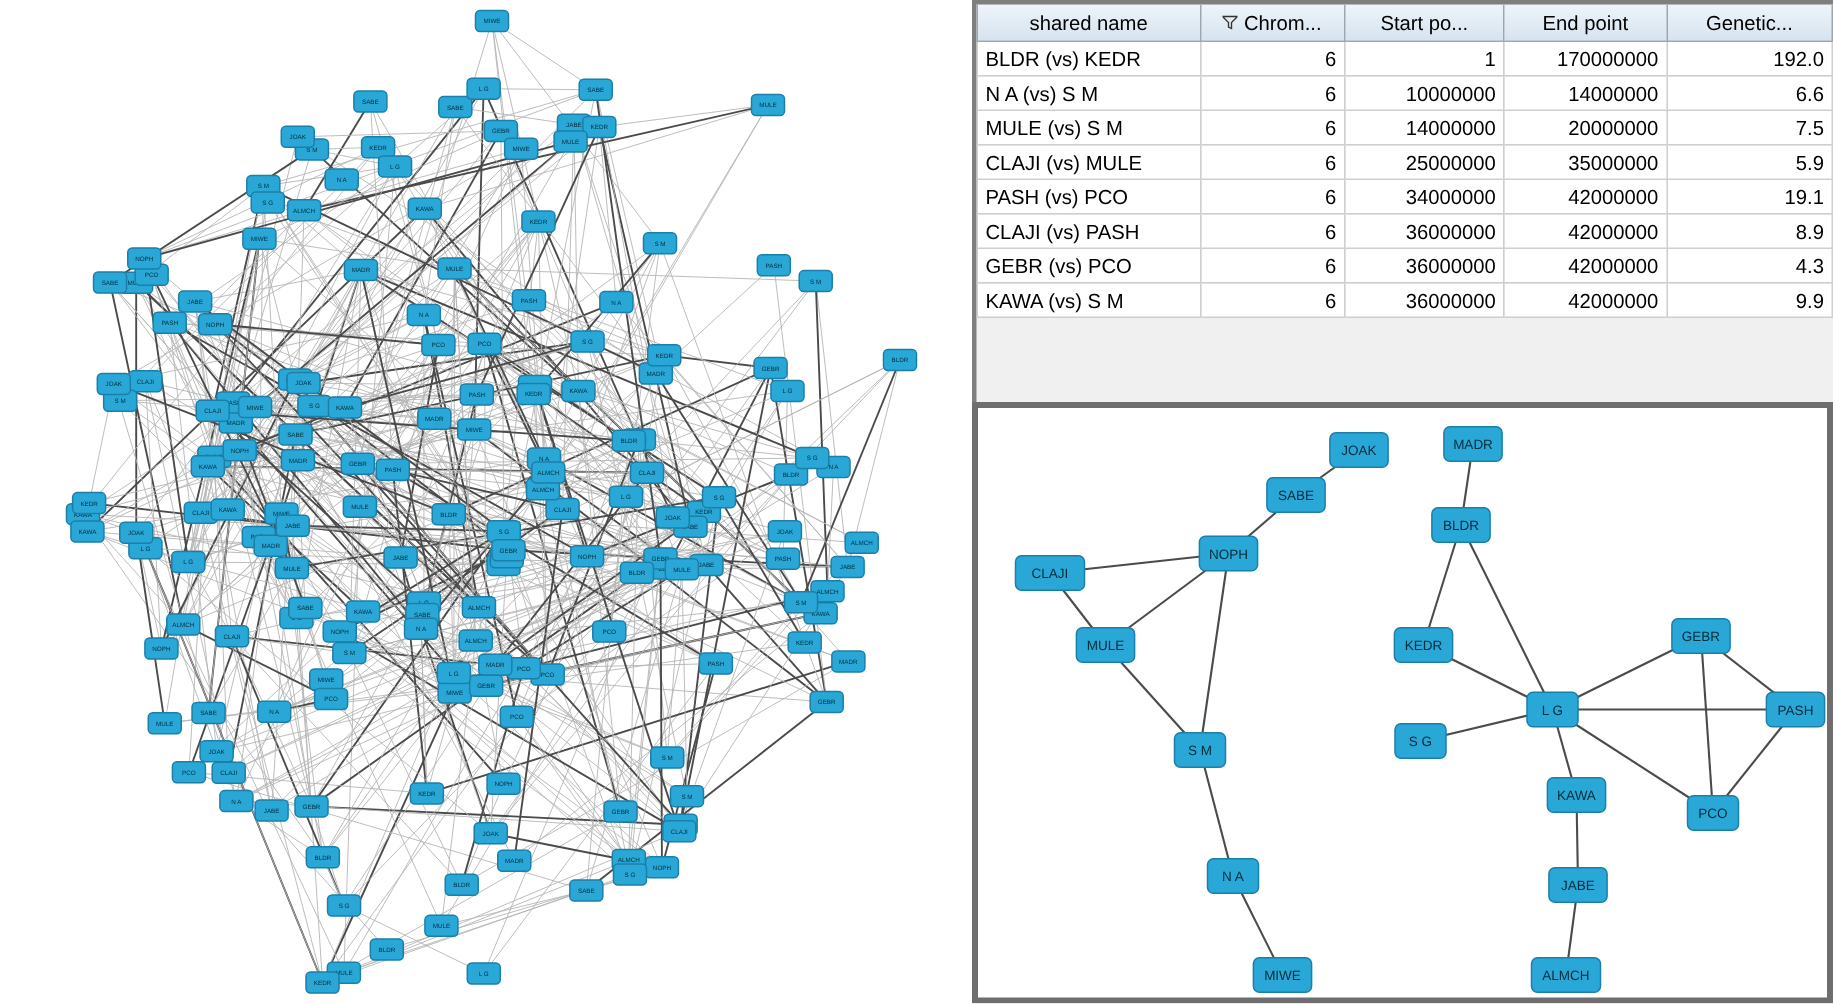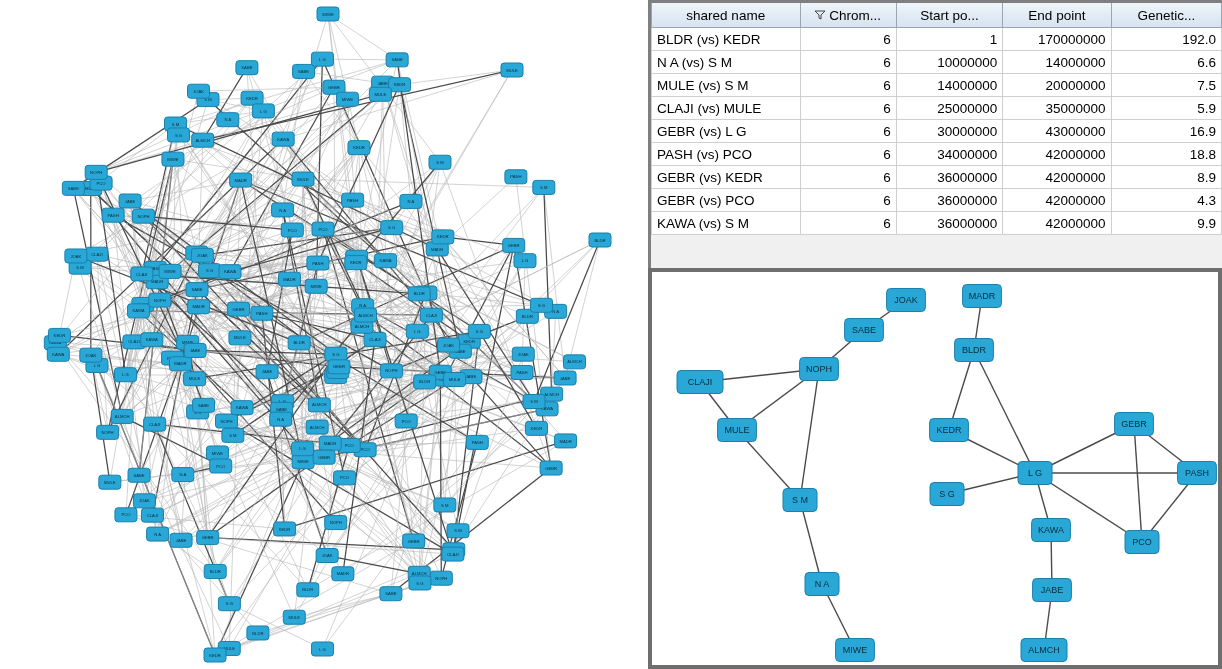--- a/index.html
+++ b/index.html
@@ -1536,13 +1536,6 @@
             <td class="num">5.9</td>
           </tr>
           <tr>
-            <td class="txt">GEBR (vs) L G</td>
-            <td class="num">6</td>
-            <td class="num">30000000</td>
-            <td class="num">43000000</td>
-            <td class="num">16.9</td>
-          </tr>
-          <tr>
             <td class="txt">PASH (vs) PCO</td>
             <td class="num">6</td>
             <td class="num">34000000</td>

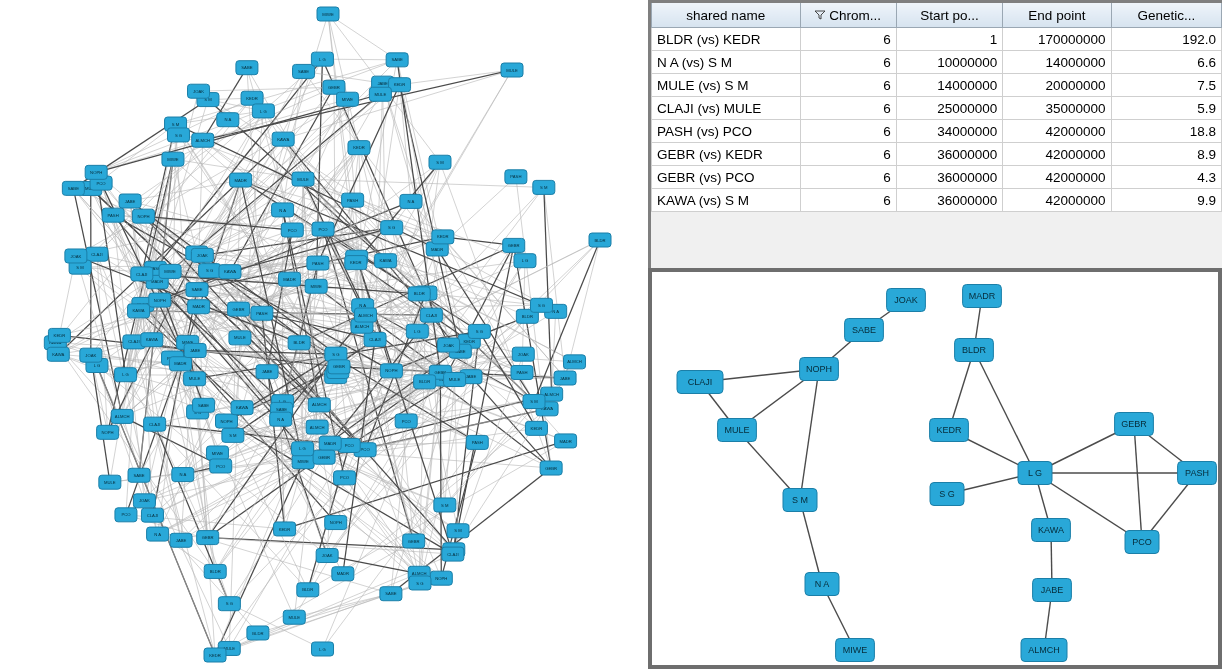--- a/index.html
+++ b/index.html
@@ -1540,7 +1540,7 @@
             <td class="num">6</td>
             <td class="num">34000000</td>
             <td class="num">42000000</td>
-            <td class="num">18.8</td>
+            <td class="num">19.1</td>
           </tr>
           <tr>
             <td class="txt">GEBR (vs) KEDR</td>

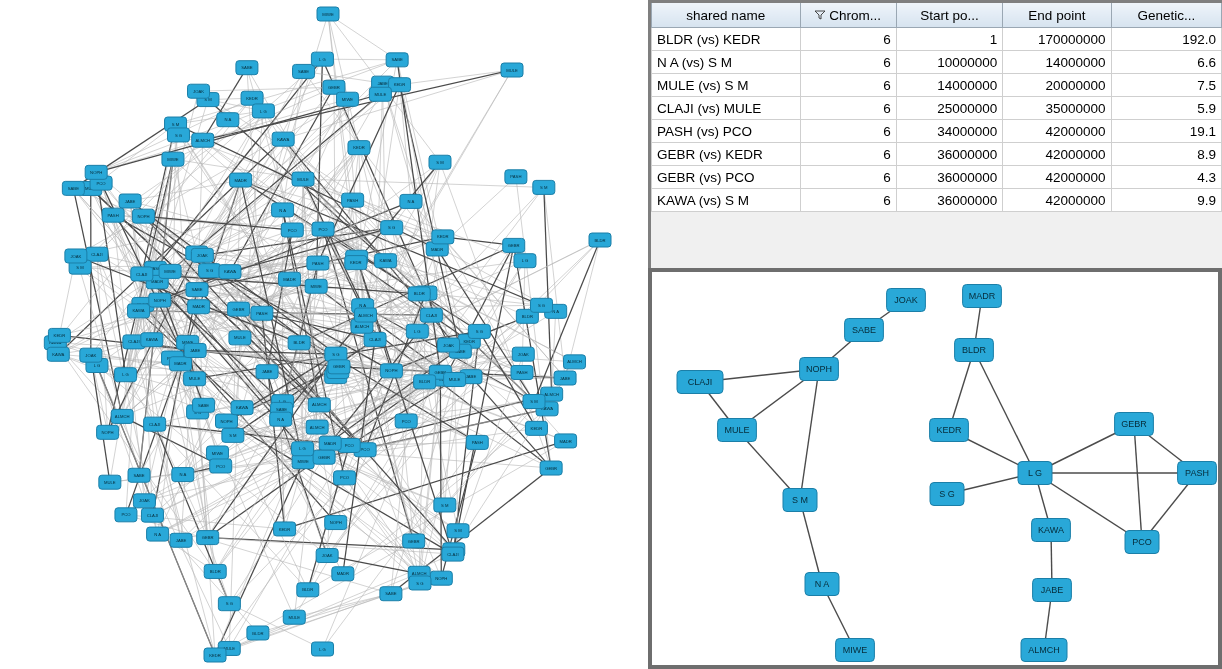--- a/index.html
+++ b/index.html
@@ -1543,7 +1543,7 @@
             <td class="num">19.1</td>
           </tr>
           <tr>
-            <td class="txt">GEBR (vs) KEDR</td>
+            <td class="txt">CLAJI (vs) PASH</td>
             <td class="num">6</td>
             <td class="num">36000000</td>
             <td class="num">42000000</td>

